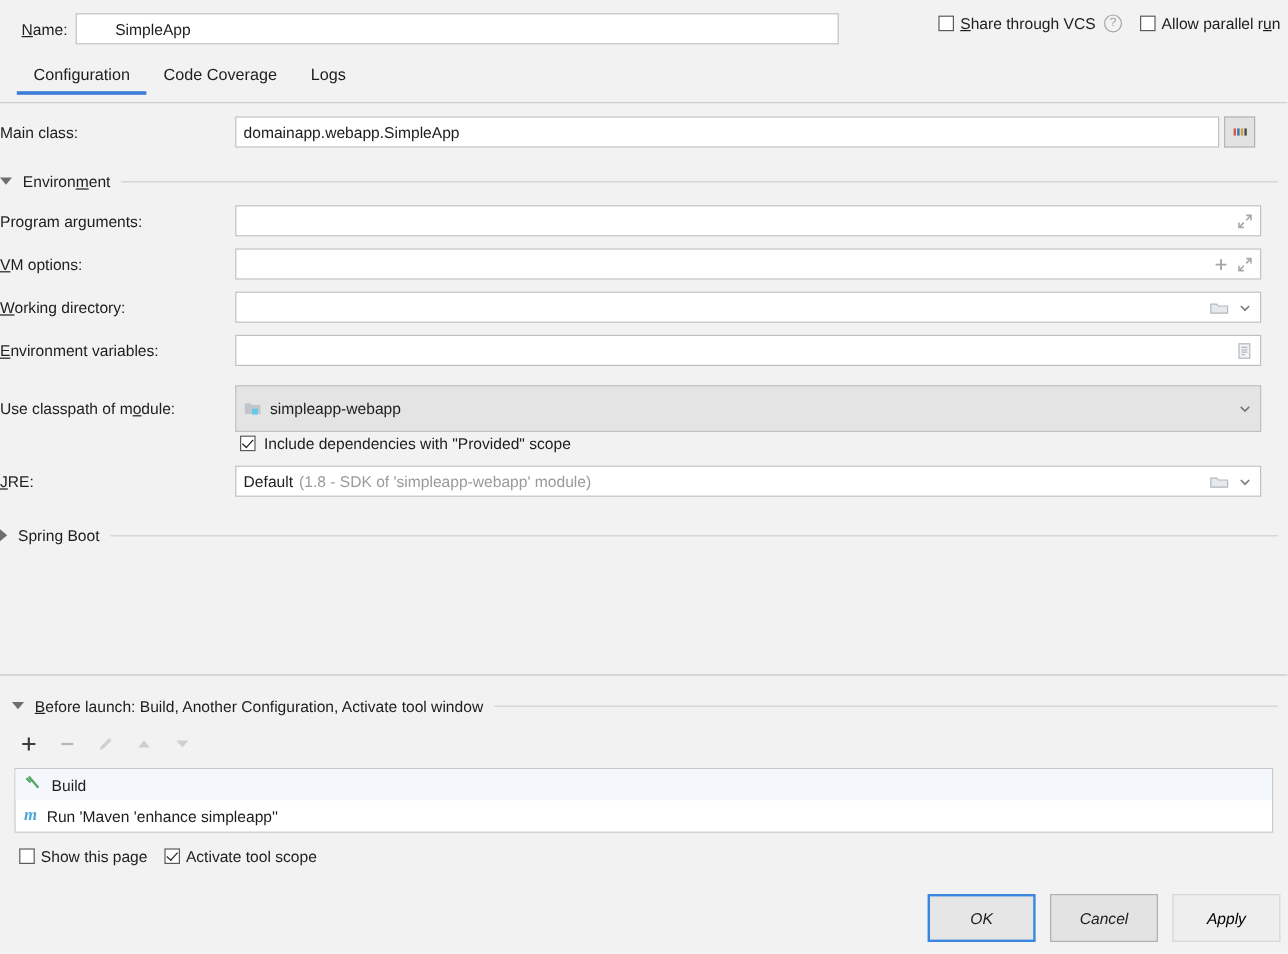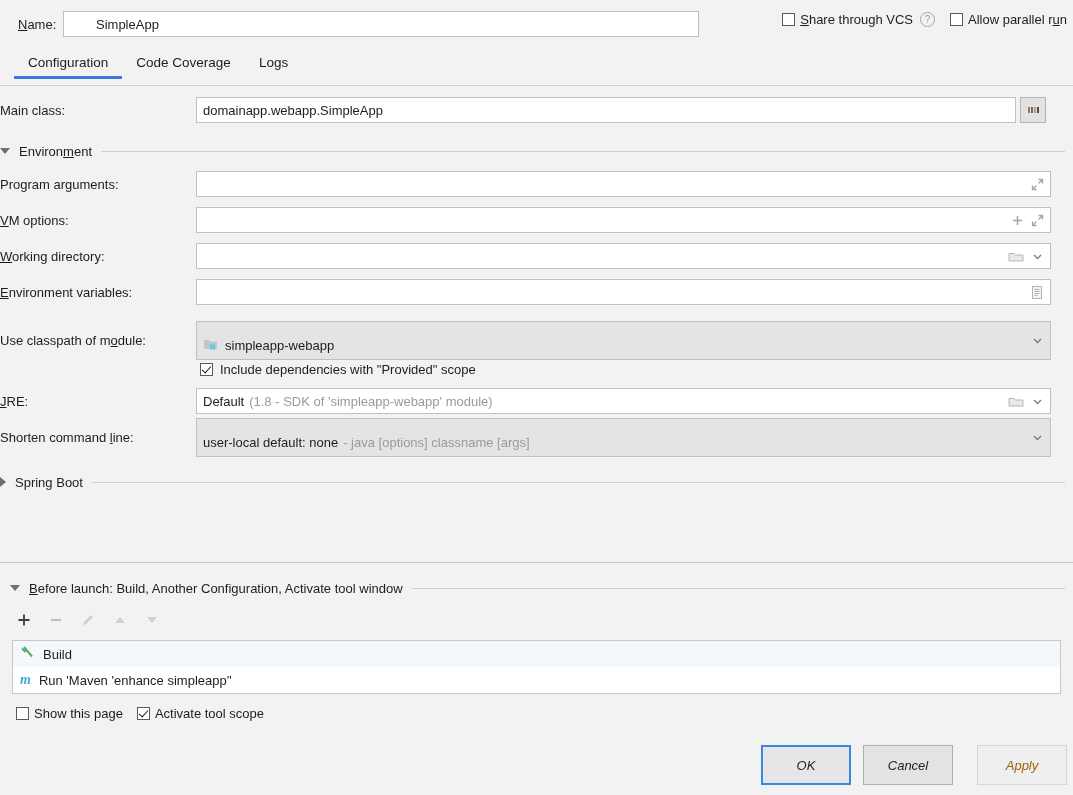--- a/index.html
+++ b/index.html
@@ -159,7 +159,7 @@
     height: 39px;
     box-sizing: border-box;
     display: flex;
-    align-items: flex-start;
+    align-items: center;
     padding: 16px 6px;
     font-size: 13px;
   }

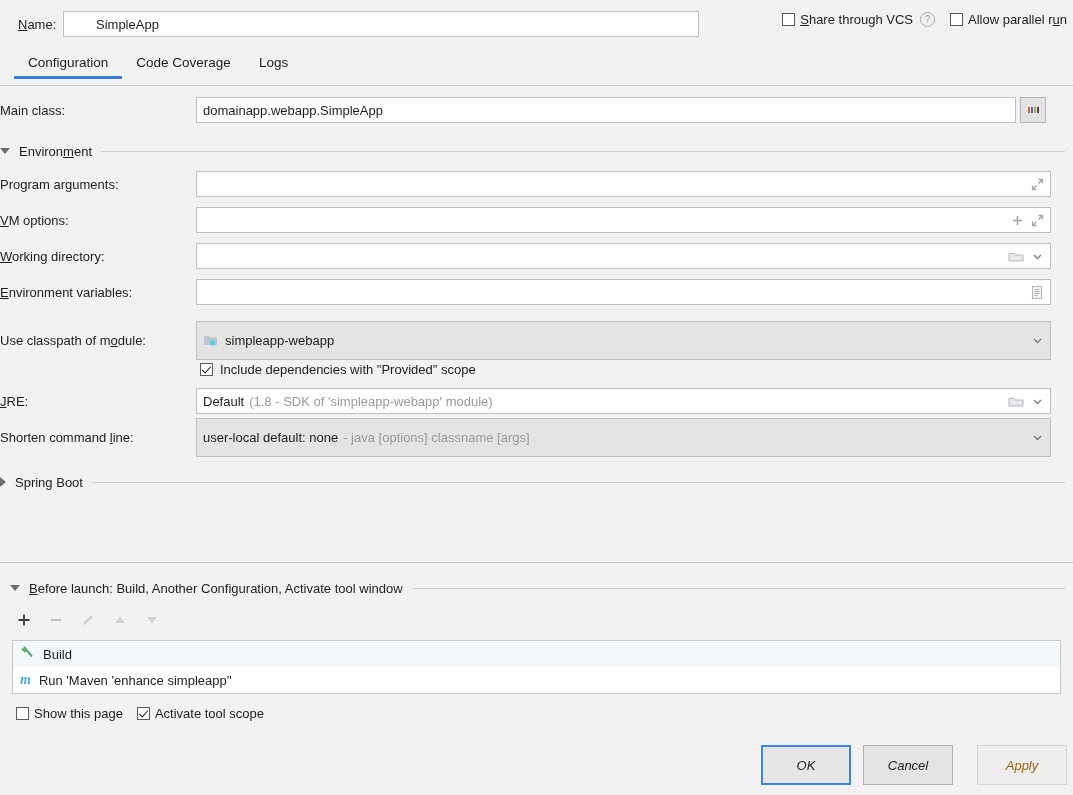--- a/index.html
+++ b/index.html
@@ -481,22 +481,6 @@
       </div>
     </div>
 
-    <div class="row">
-      <div class="lbl">Shorten command <span class="mn">l</span>ine:</div>
-      <div class="field-wrap">
-        <div class="combo" style="width:855px">
-          <span>user-local default: none</span>
-          <span class="grey" style="margin-left:5px">- java [options] classname [args]</span>
-          <div class="field-icons">
-            <span class="icon-btn">
-              <svg width="13" height="13" viewBox="0 0 13 13">
-                  <path d="M3 5l3.5 3.5L10 5" stroke="#555" stroke-width="1.4" fill="none"></path>
-                </svg>
-            </span>
-          </div>
-        </div>
-      </div>
-    </div>
 
     <div class="section" style="margin-top:18px">
       <span class="tri-right"></span>

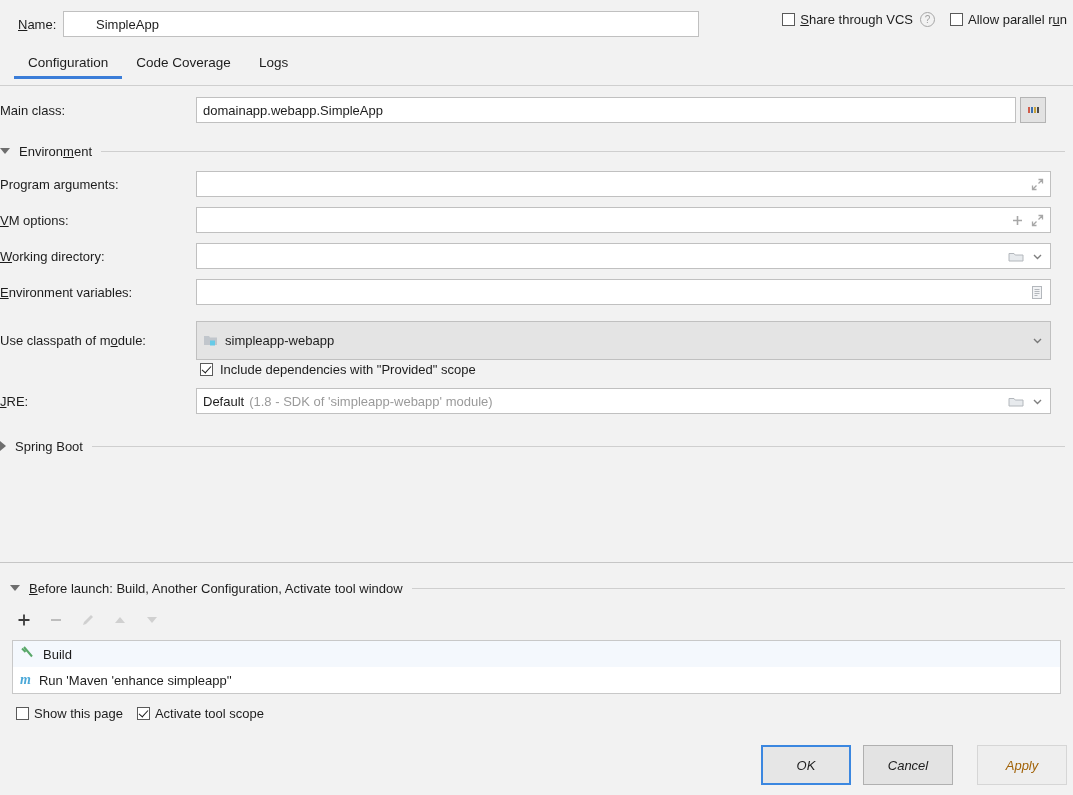--- a/index.html
+++ b/index.html
@@ -297,10 +297,9 @@
     background: #e6e6e6;
   }
   .btn.disabled {
-    color: #a16207;
+    color: #000000;
     border-color: #d6d6d6;
     background: #eeeeee;
-    margin-left: 12px;
   }
 </style>
 </head>

